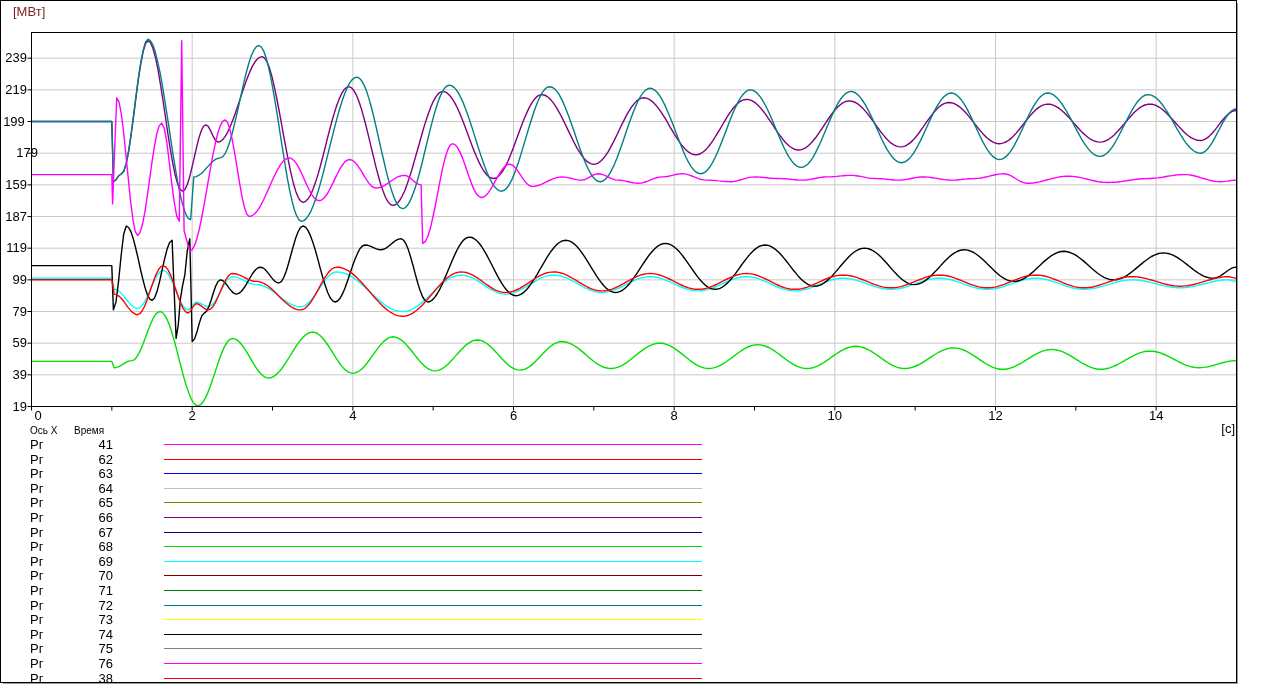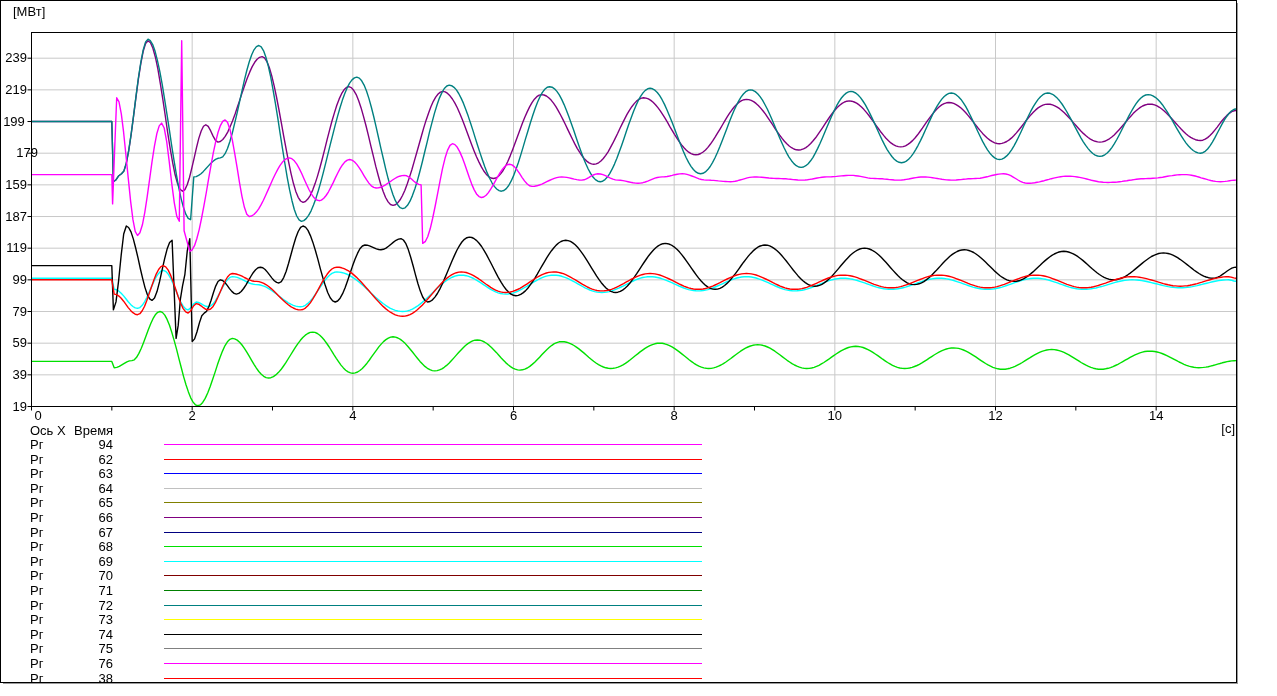--- a/index.html
+++ b/index.html
@@ -7,7 +7,7 @@
        -webkit-font-smoothing:none;}
   .window{position:absolute;left:0;top:0;width:1235px;height:681px;background:#ffffff;
           border:1px solid #000;box-shadow:2px 2px 0 -1px #9a9a9a;}
-  .unit-label{position:absolute;left:12px;top:3px;font-size:13px;color:#000000;}
+  .unit-label{position:absolute;left:12px;top:3px;font-size:13px;color:#7f1d1d;}
   svg.plot{position:absolute;left:0;top:0;}
   .ylab{position:absolute;left:0;width:26px;text-align:right;font-size:13px;color:#000;height:14px;line-height:14px;}
   .xlab{position:absolute;width:30px;text-align:center;font-size:13px;color:#000;top:408px;height:14px;line-height:14px;}

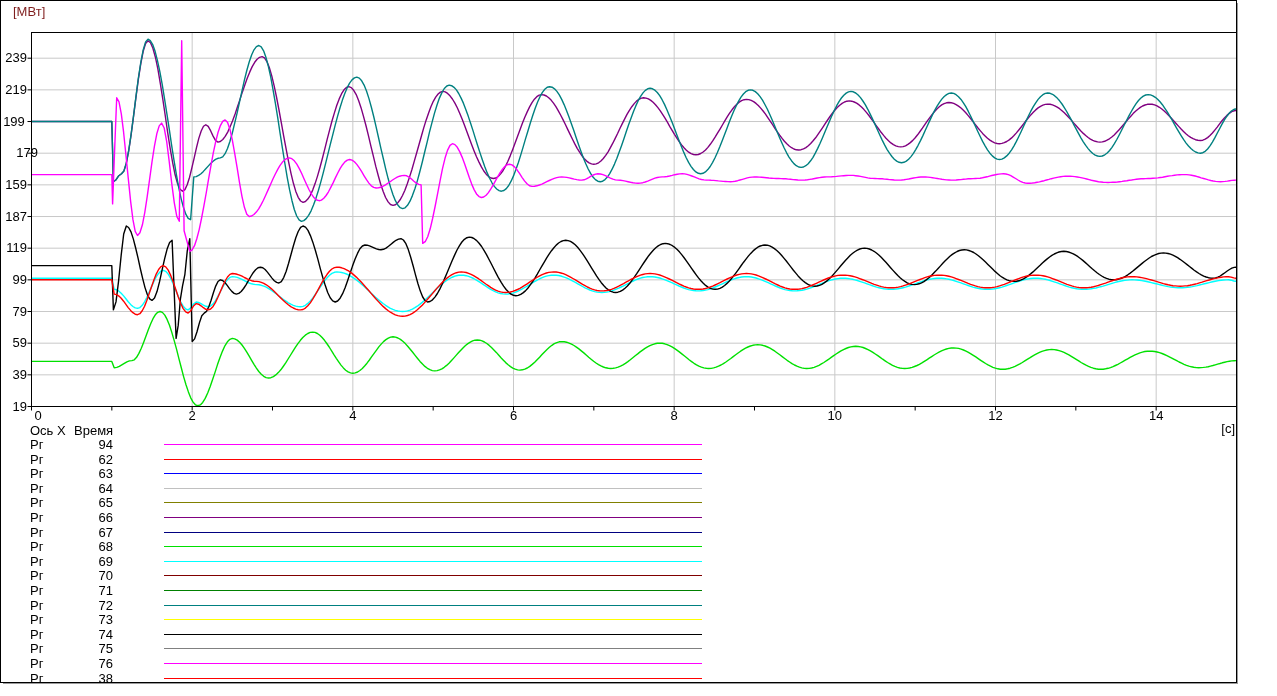--- a/index.html
+++ b/index.html
@@ -12,7 +12,7 @@
   .ylab{position:absolute;left:0;width:26px;text-align:right;font-size:13px;color:#000;height:14px;line-height:14px;}
   .xlab{position:absolute;width:30px;text-align:center;font-size:13px;color:#000;top:408px;height:14px;line-height:14px;}
   .xunit{position:absolute;left:1194px;top:420px;width:40px;text-align:right;font-size:13px;color:#000;}
-  .axisrow{position:absolute;top:423px;font-size:13px;color:#000;height:14px;line-height:14px;text-align:center;}
+  .axisrow{position:absolute;top:423px;font-size:10px;color:#000;height:14px;line-height:14px;text-align:center;}
   #axisname{left:29px;}
   #axisval{left:73px;}
   .lrow{position:absolute;left:0;width:100%;height:15px;font-size:13px;line-height:14px;color:#000;padding-left:40px;}

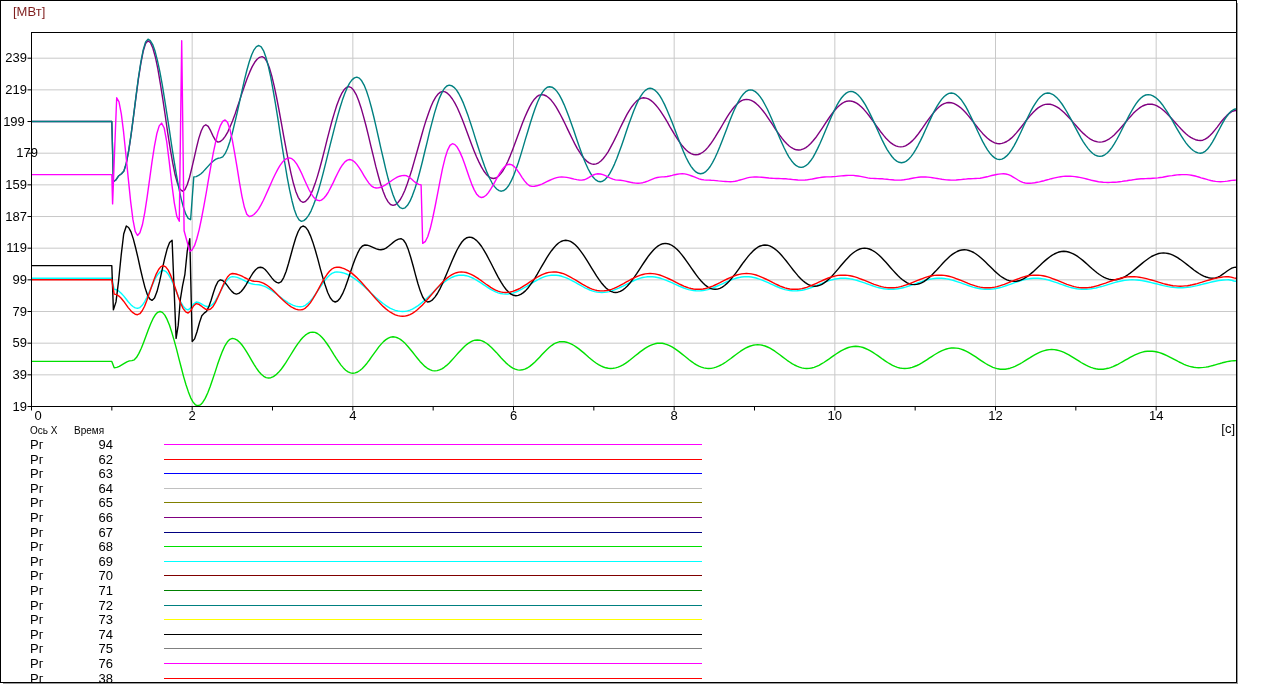--- a/index.html
+++ b/index.html
@@ -116,7 +116,7 @@
   <div id="legend">
       <div class="lrow" style="top: 437px;">
         <span class="lname">Рг</span>
-        <span class="lnum">94</span>
+        <span class="lnum">41</span>
         <span class="lline" style="background: rgb(255, 0, 255);"></span>
       </div>
       <div class="lrow" style="top: 451.6px;">

